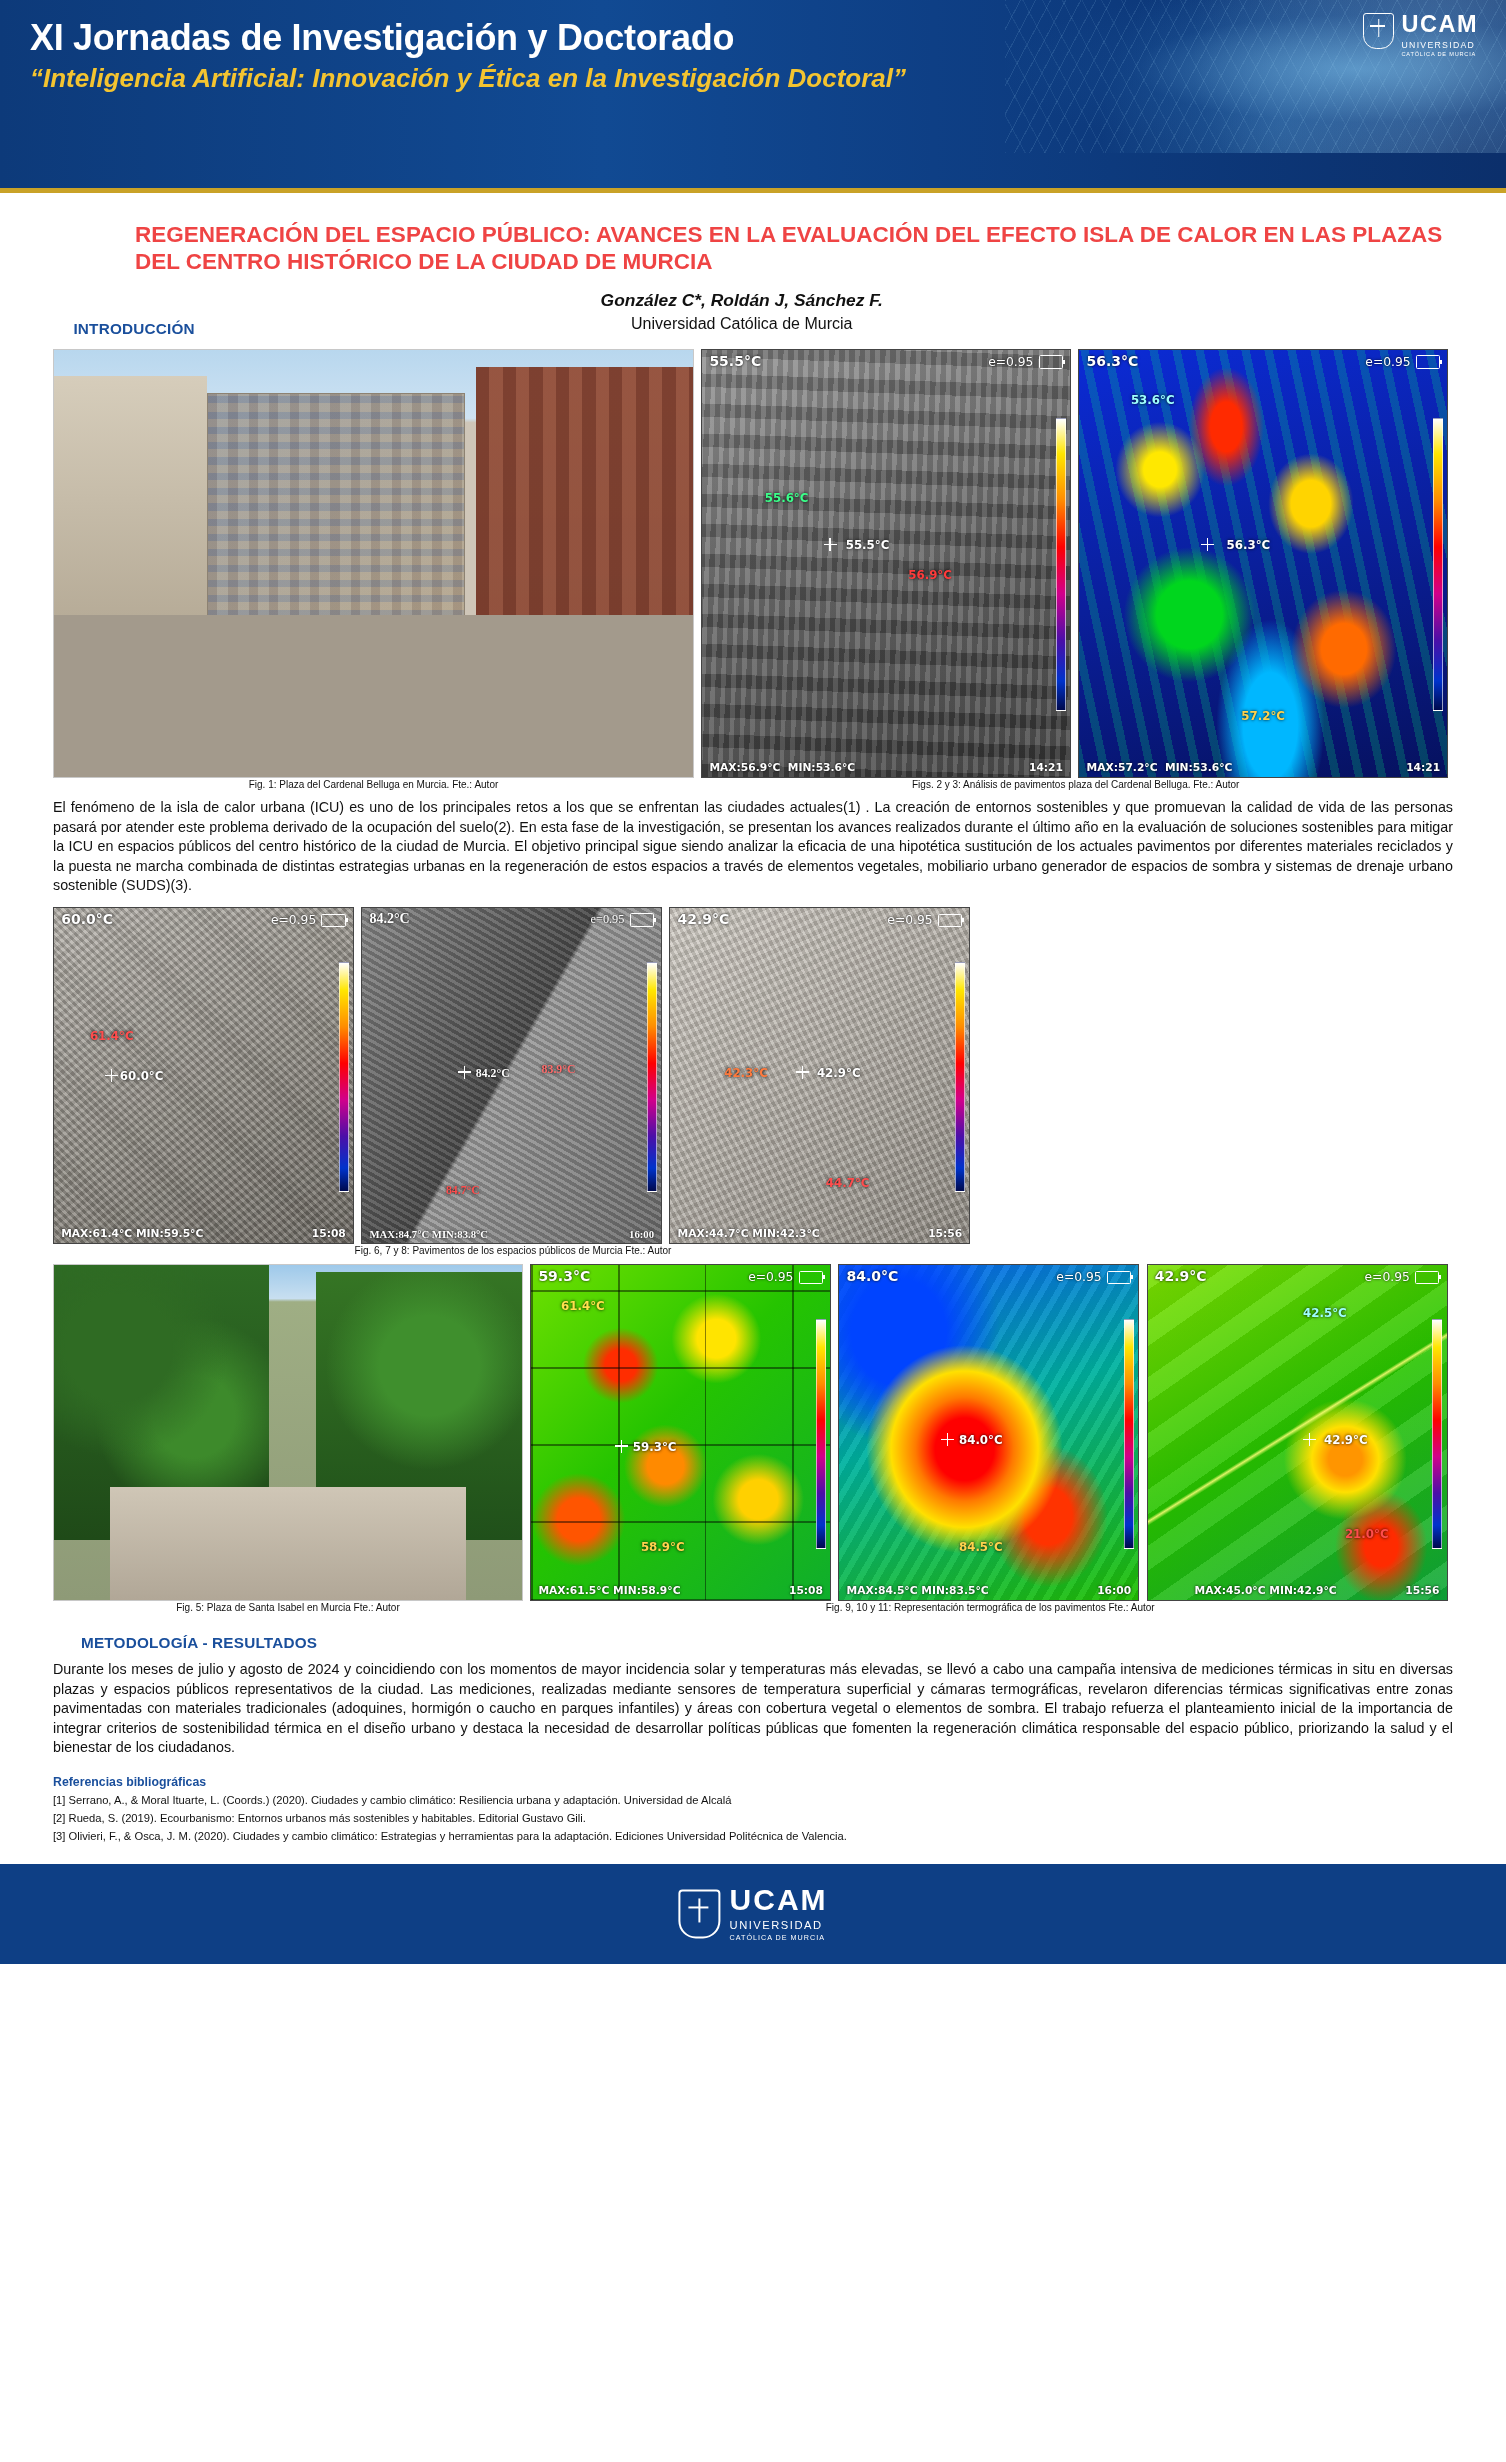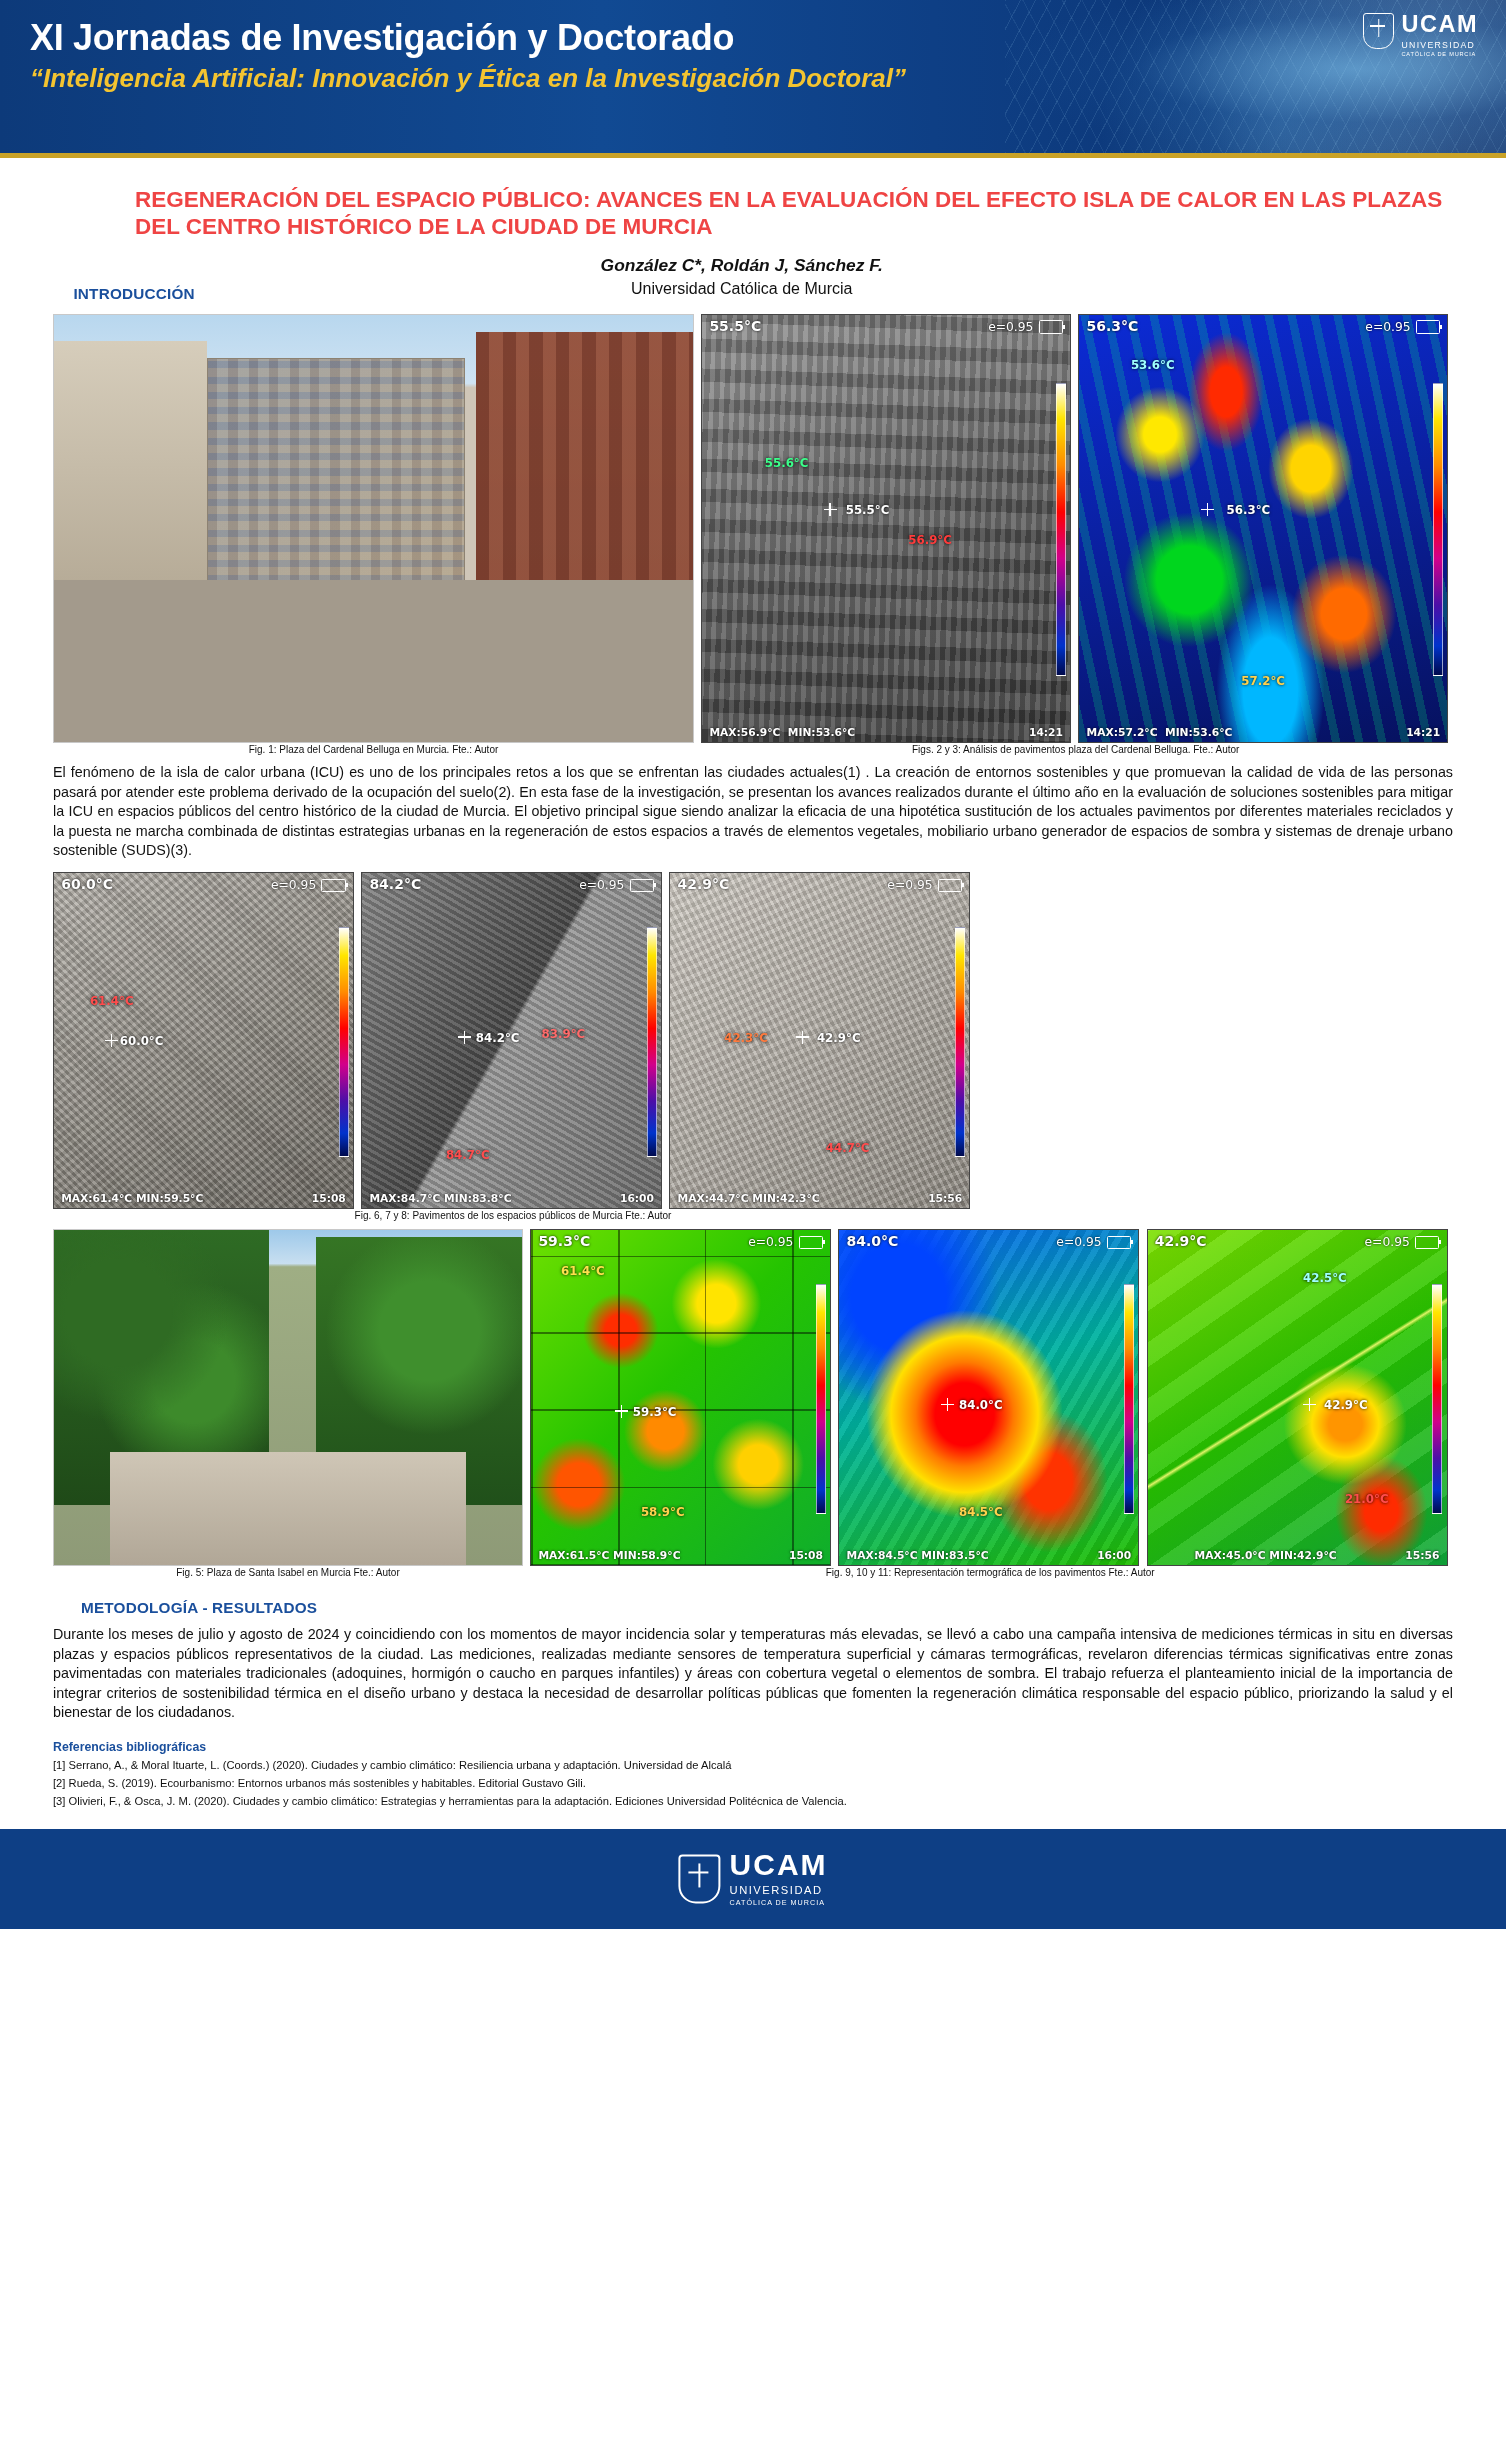--- a/index.html
+++ b/index.html
@@ -23,7 +23,7 @@
   .header {
     position: relative;
     width: 100%;
-    height: 153px;
+    height: 188px;
     background: linear-gradient(90deg, #0d3a7a 0%, #114a93 40%, #0e3f85 62%, #0b2f6b 100%);
     overflow: hidden;
   }

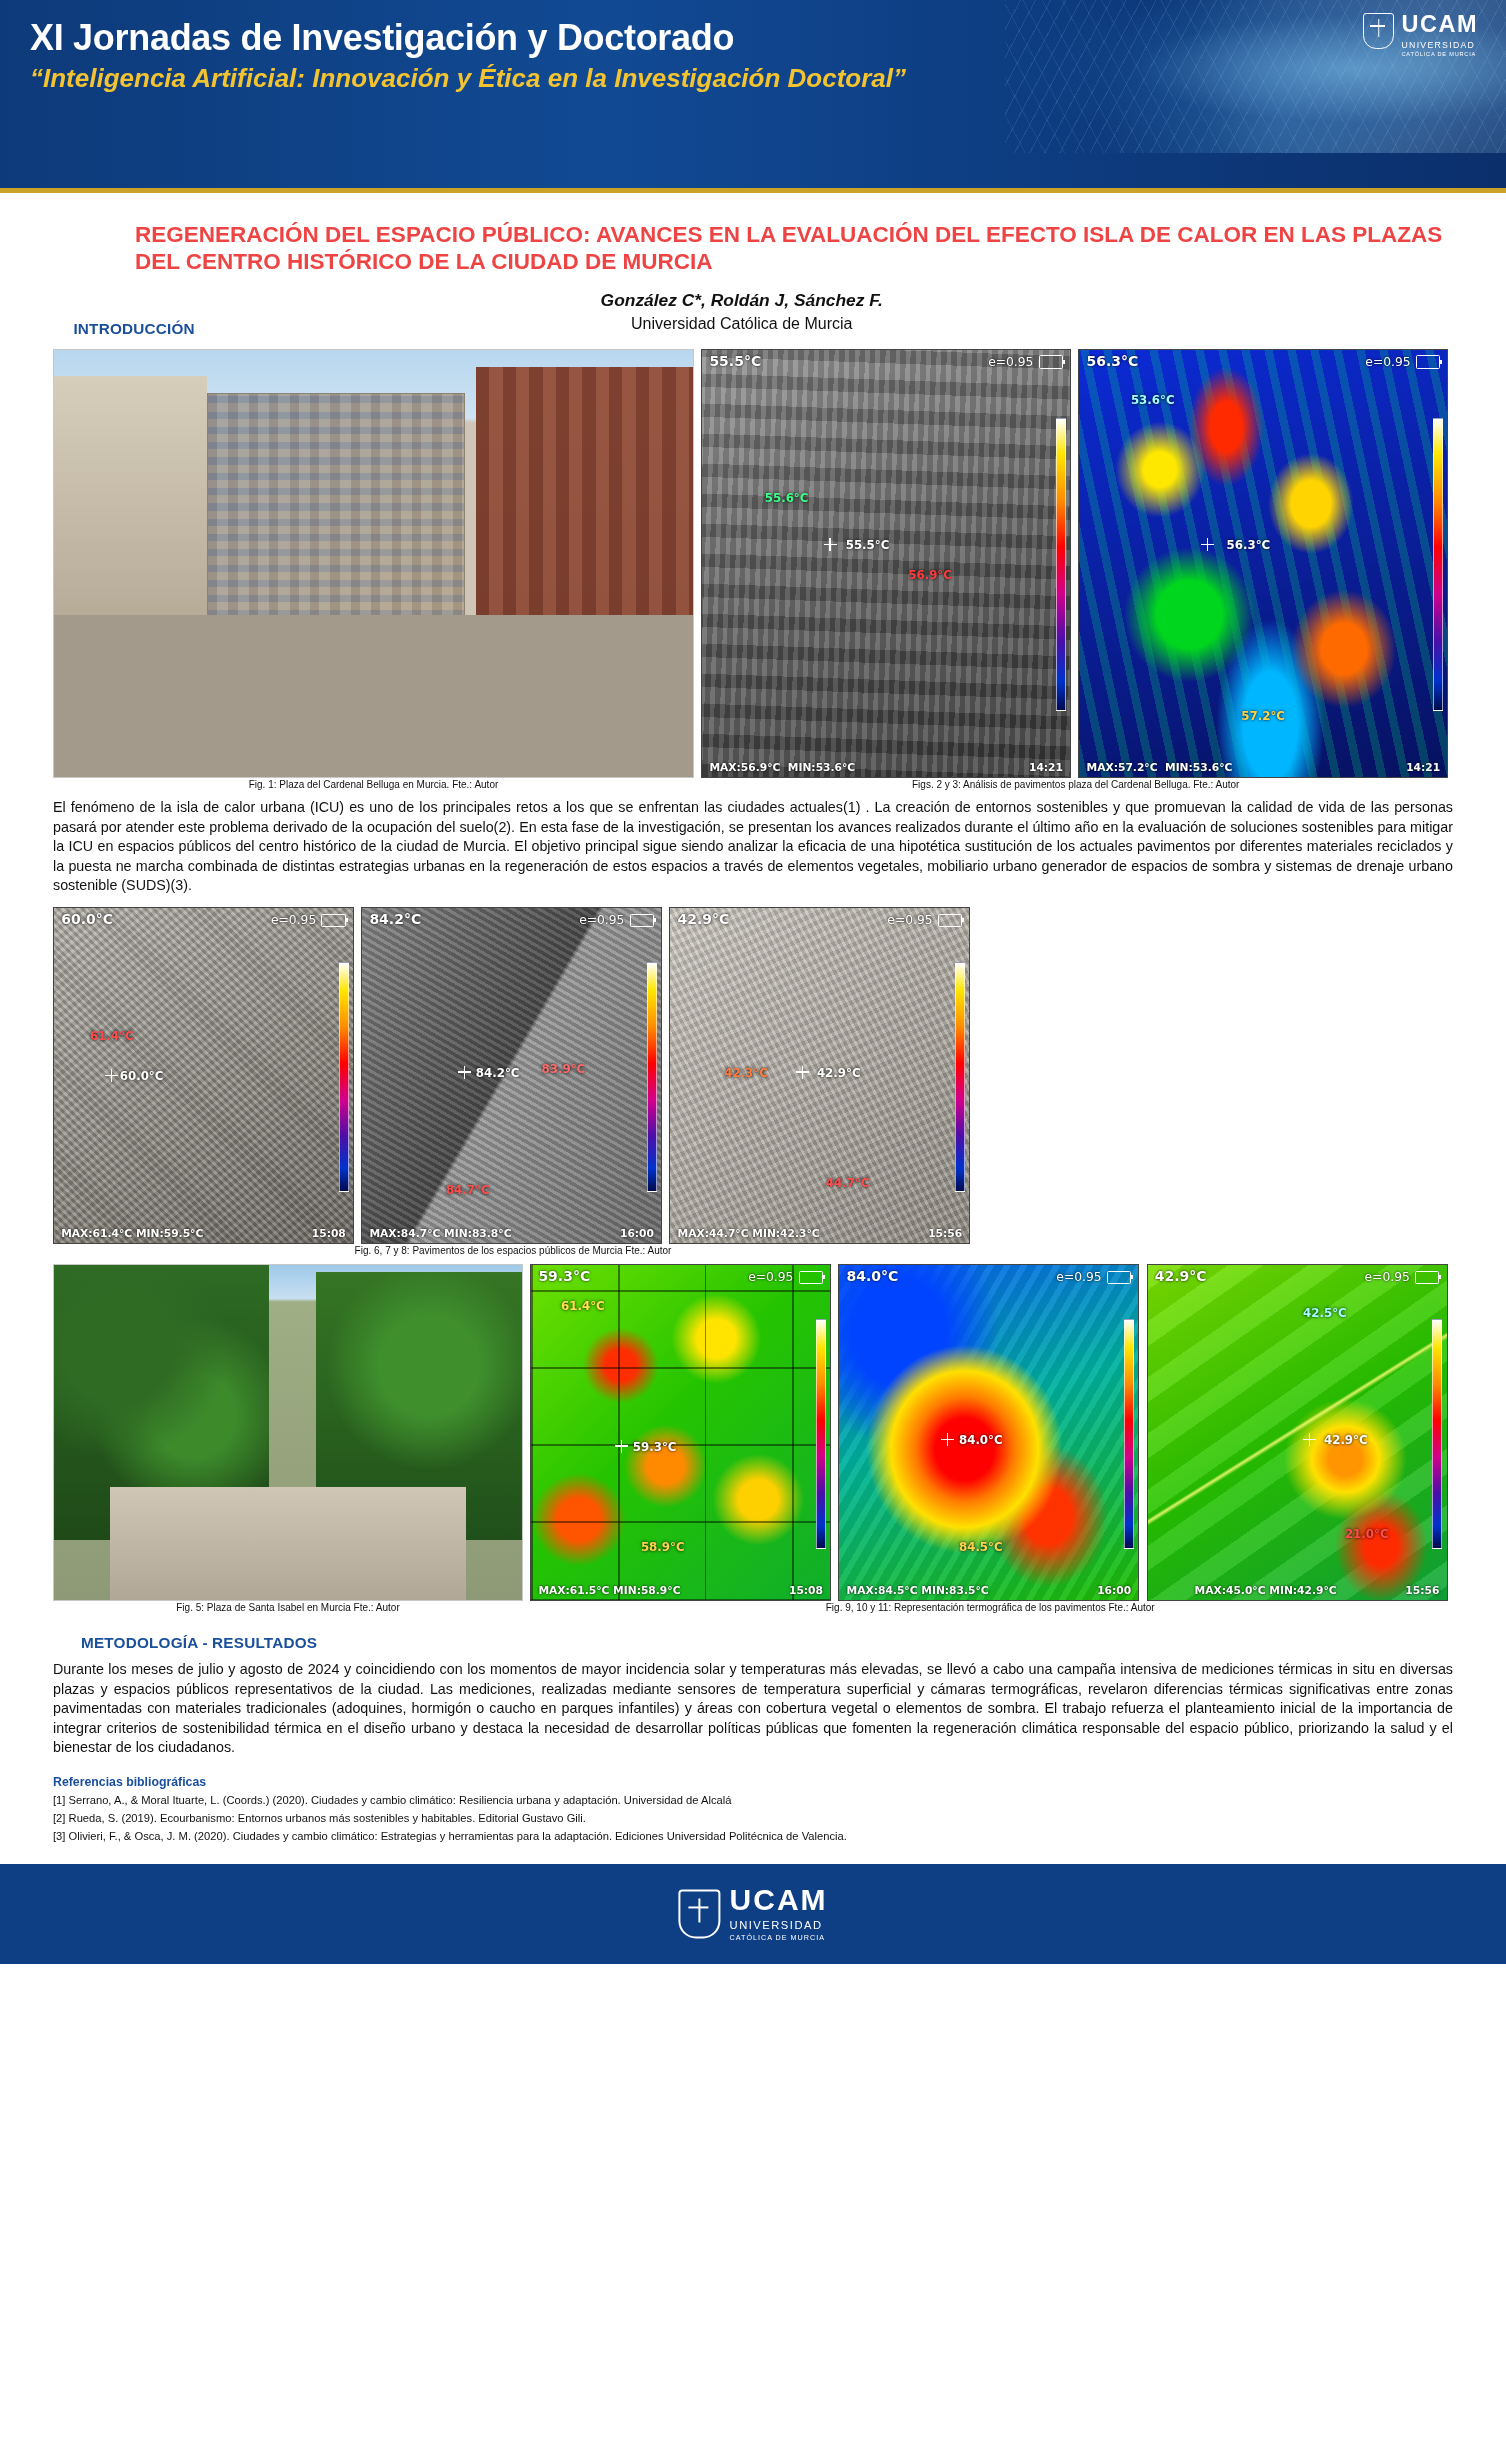--- a/index.html
+++ b/index.html
@@ -537,7 +537,7 @@
               <span>15:08</span>
             </div>
           </div>
-          <div class="thermal pal-gray-dark" style="width:301px;height:337px;">
+          <div class="thermal pal-gray-dark" style="width:301px;height:337px;font-family:Liberation Serif, serif;">
             <div class="th-top">
               <span>84.2°C</span>
               <span><span class="emis">e=0.95</span><span class="batt"></span></span>

